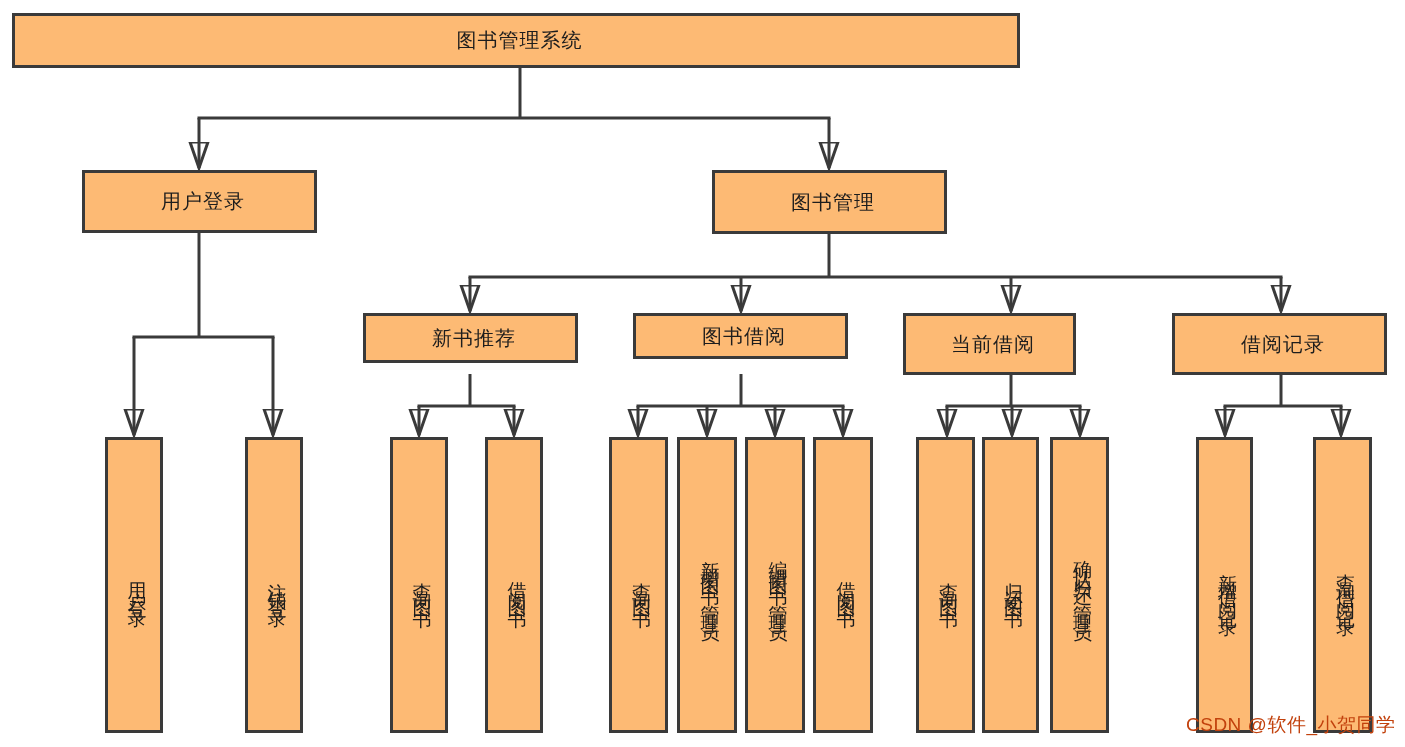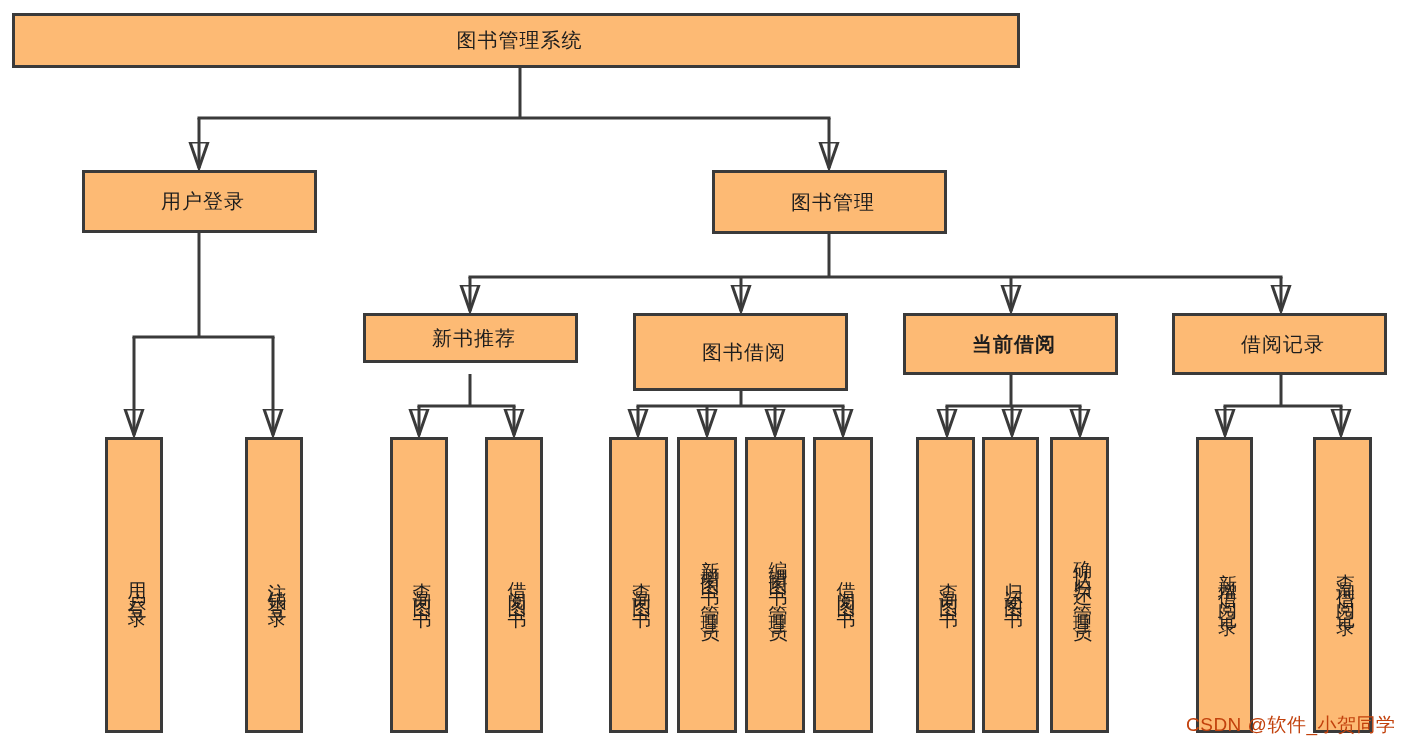--- a/index.html
+++ b/index.html
@@ -115,7 +115,7 @@
   <div class="box hbox" style="left:363px;top:313px;width:215px;height:50px;">
     <span>新书推荐</span>
   </div>
-  <div class="box hbox" style="left:633px;top:313px;width:215px;height:78px;">
+  <div class="box hbox" style="left:633px;top:313px;width:215px;height:46px;">
     <span>图书借阅</span>
   </div>
   <div class="box hbox" style="left:903px;top:313px;width:215px;height:62px;font-weight:bold;">

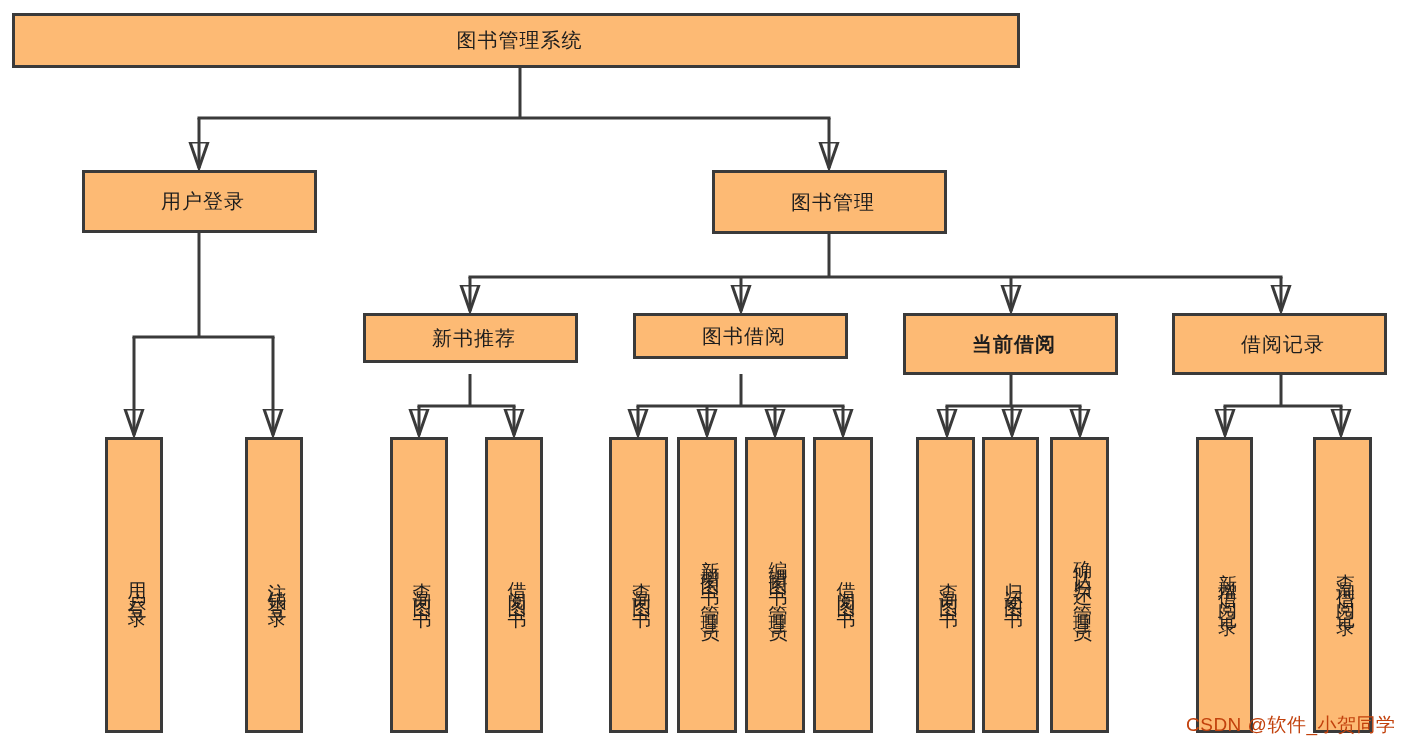--- a/index.html
+++ b/index.html
@@ -118,7 +118,7 @@
   <div class="box hbox" style="left:633px;top:313px;width:215px;height:46px;">
     <span>图书借阅</span>
   </div>
-  <div class="box hbox" style="left:903px;top:313px;width:215px;height:62px;font-weight:bold;">
+  <div class="box hbox" style="left:903px;top:313px;width:173px;height:62px;">
     <span>当前借阅</span>
   </div>
   <div class="box hbox" style="left:1172px;top:313px;width:215px;height:62px;">

